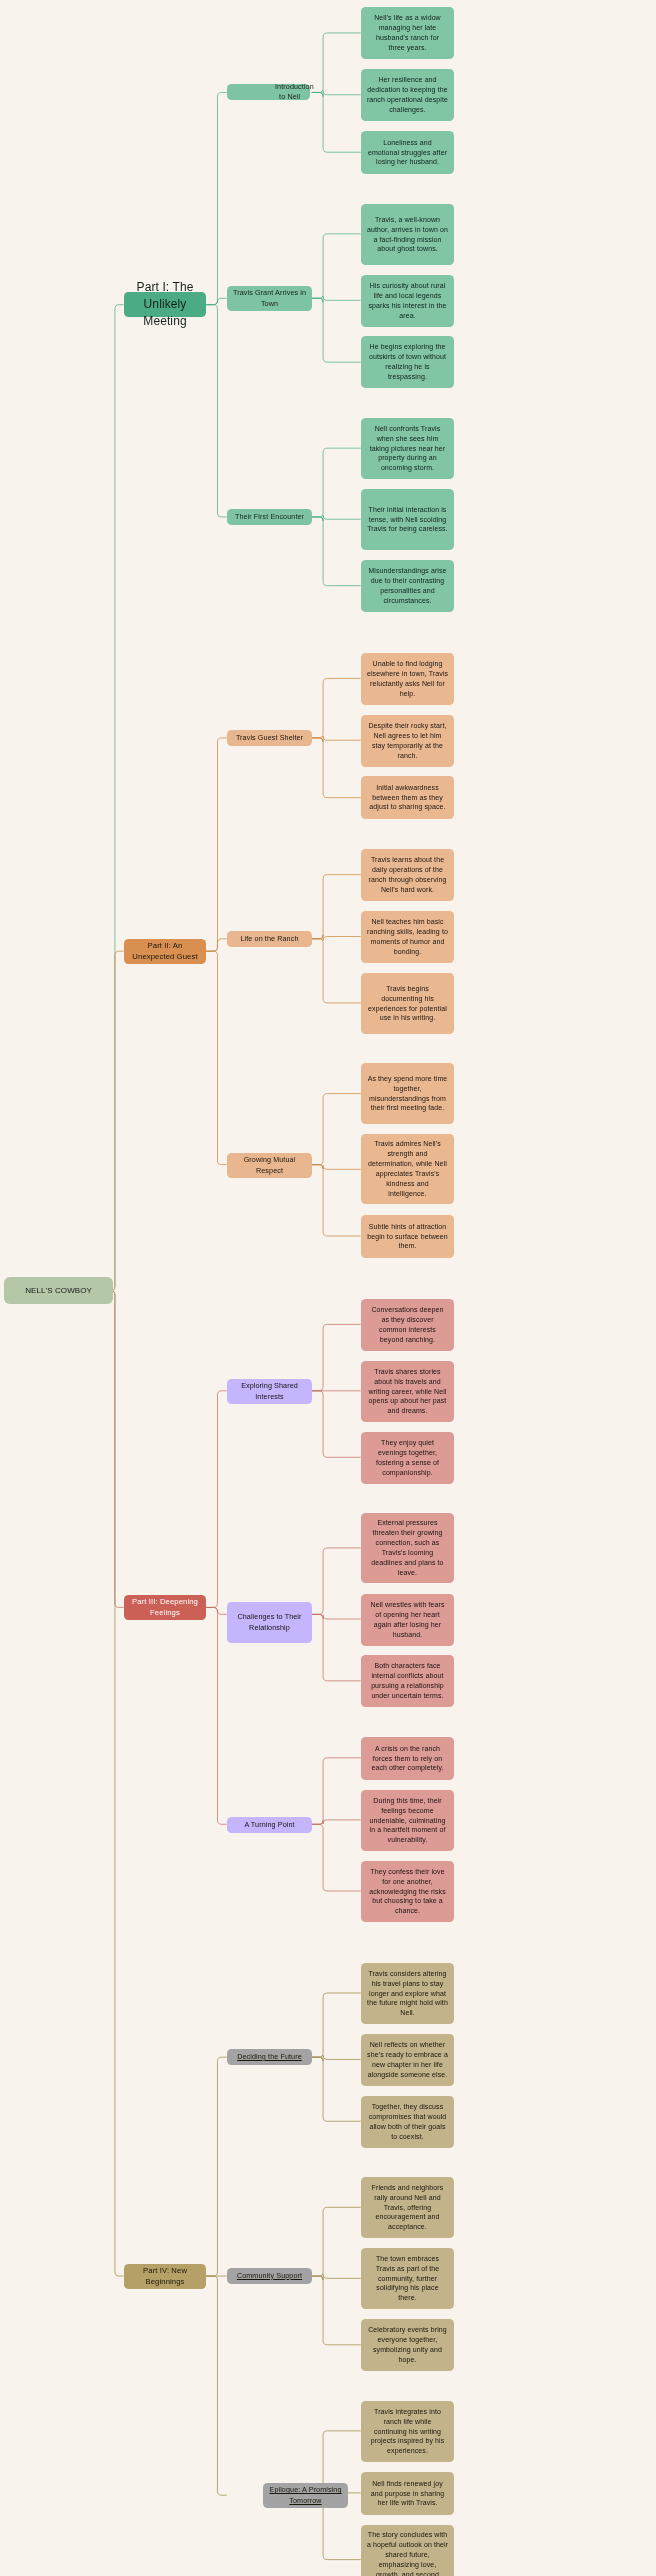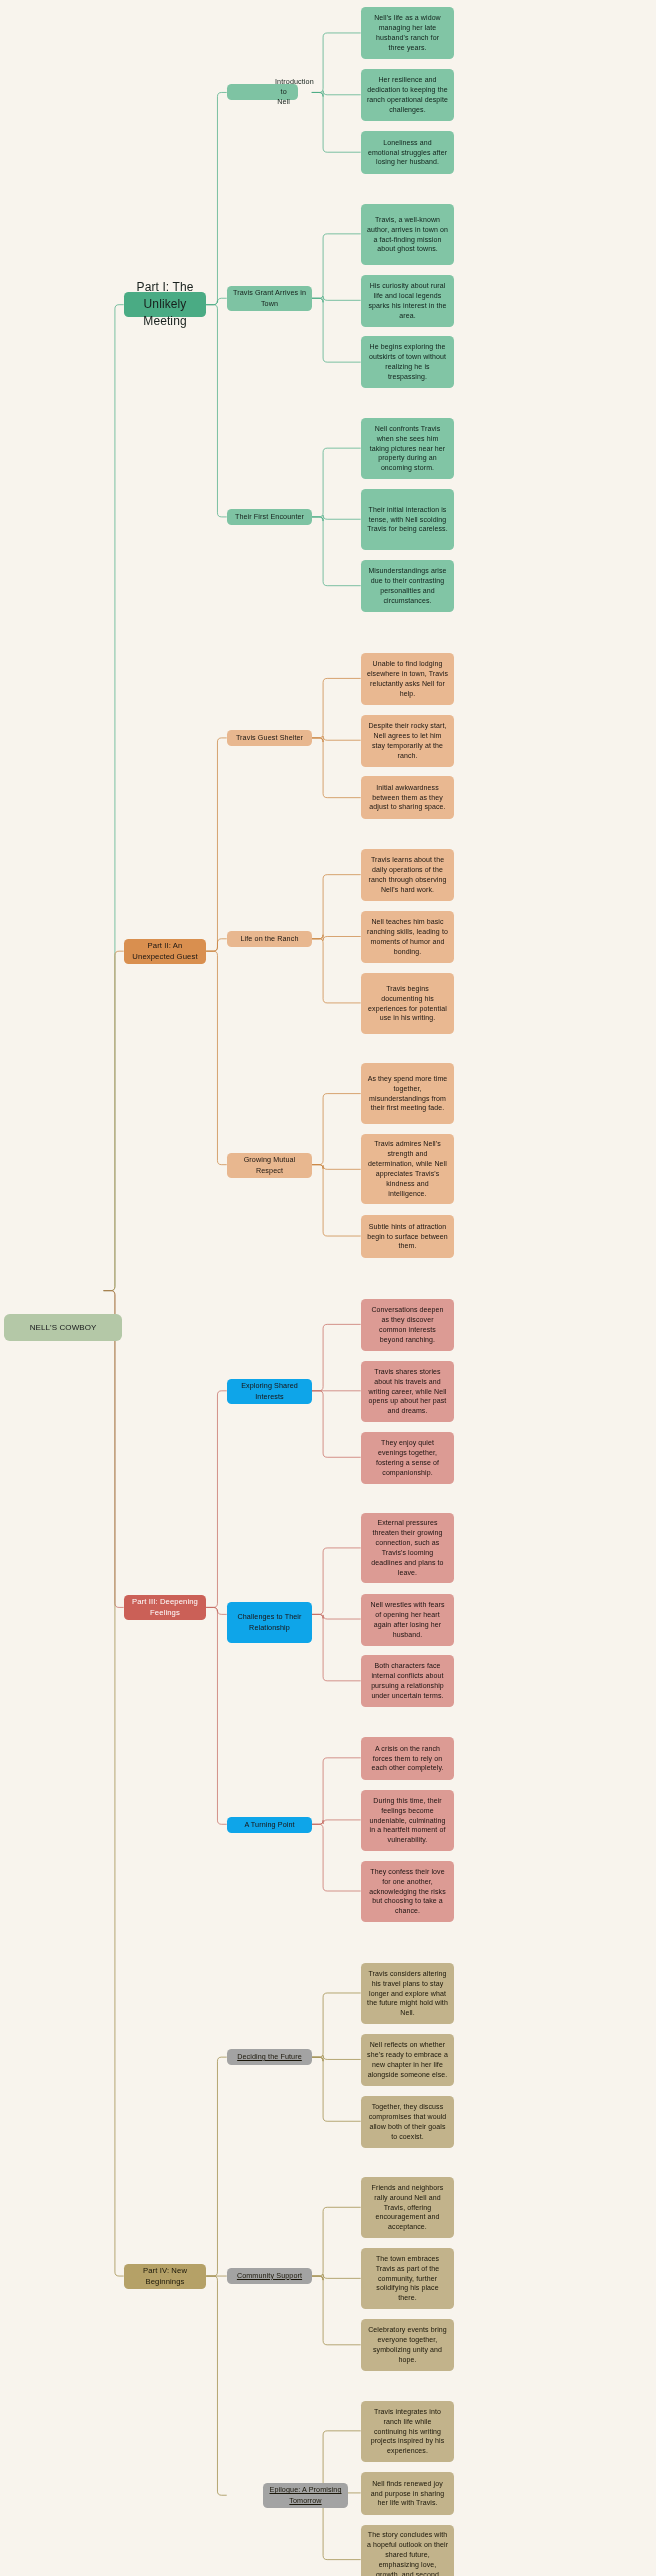--- a/index.html
+++ b/index.html
@@ -128,7 +128,7 @@
       <div class="node n-l1" style="left: 361px; top: 131px; width: 93px; height: 43px;">
         <span>Loneliness and emotional struggles after losing her husband.</span>
       </div>
-      <div class="node n-t1" style="left: 227px; top: 84px; width: 71px; height: 16px; padding-left: 48px;">
+      <div class="node n-t1" style="left: 227px; top: 84px; width: 83px; height: 16px; padding-left: 48px;">
         <span>Introduction to Nell</span>
       </div>
       <div class="node n-l1" style="left: 361px; top: 204px; width: 93px; height: 61px;">

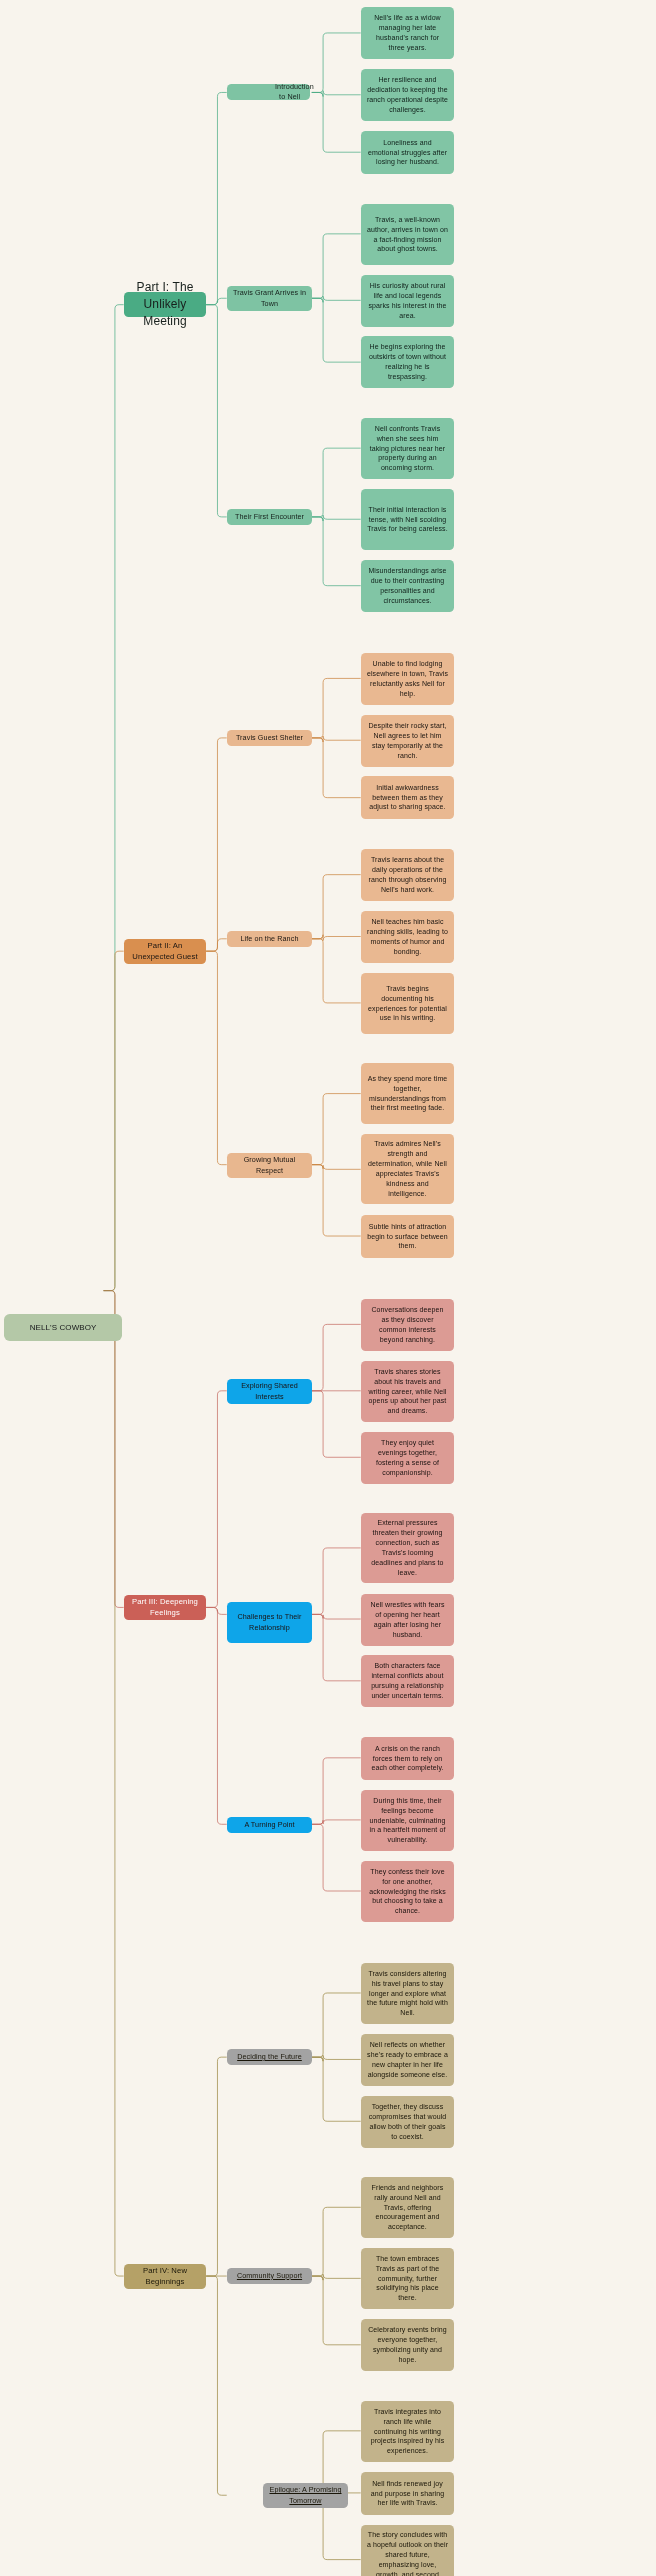--- a/index.html
+++ b/index.html
@@ -275,7 +275,7 @@
       <div class="node n-b4" style="left: 124px; top: 2264px; width: 82px; height: 25px;">
         <span>Part IV: New Beginnings</span>
       </div>
-      <div class="node n-root" style="left: 4.1px; top: 1314px; width: 118px; height: 27px;">
+      <div class="node n-root" style="left: 4.1px; top: 1277px; width: 109px; height: 27px;">
         <span>NELL'S COWBOY</span>
       </div>
     </div>

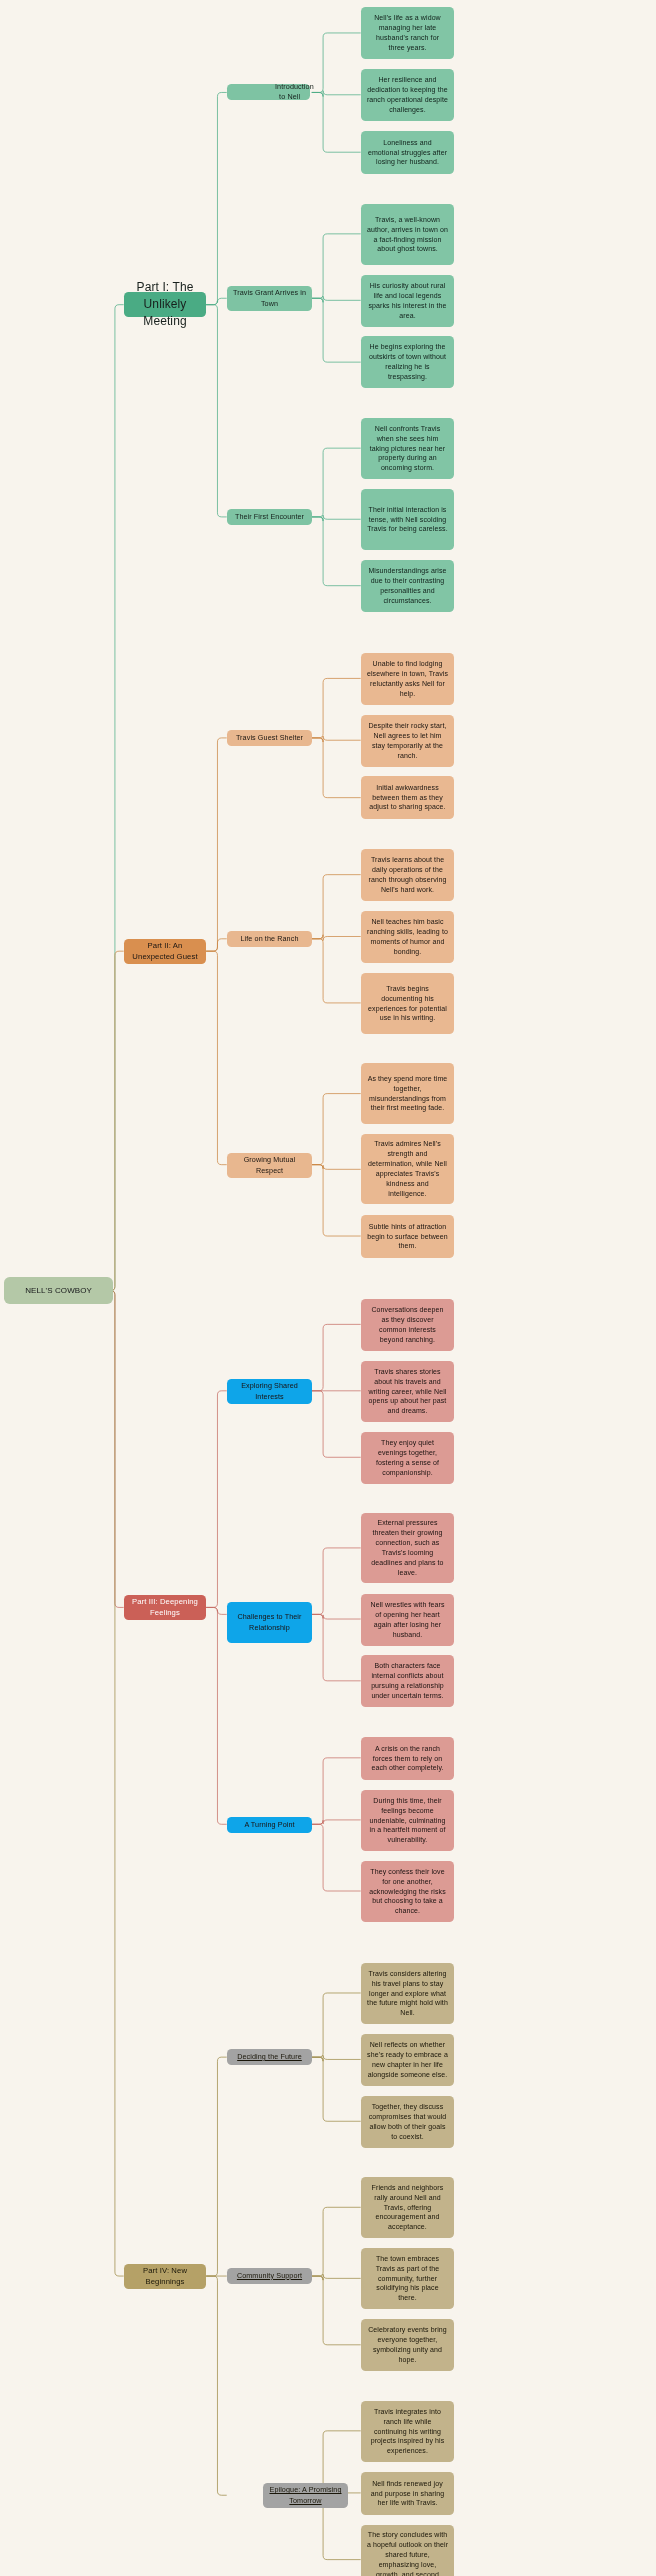--- a/index.html
+++ b/index.html
@@ -52,7 +52,7 @@
   
   .n-t1{background:#7ec3a3;color:#15201b;font-size:7.2px;}
   .n-t2{background:#e8b78f;color:#1c1611;font-size:7.2px;}
-  .n-t3{background:#0ea5e9;color:#1a1211;font-size:7.2px;}
+  .n-t3{background:#c4b5fd;color:#1a1211;font-size:7.2px;}
   .n-t4{background:#a3a3a3;color:#1a1609;font-size:7.2px;text-decoration:underline;}
   
   .n-l1{background:#81c5a5;color:#10201a;font-size:7px;}

